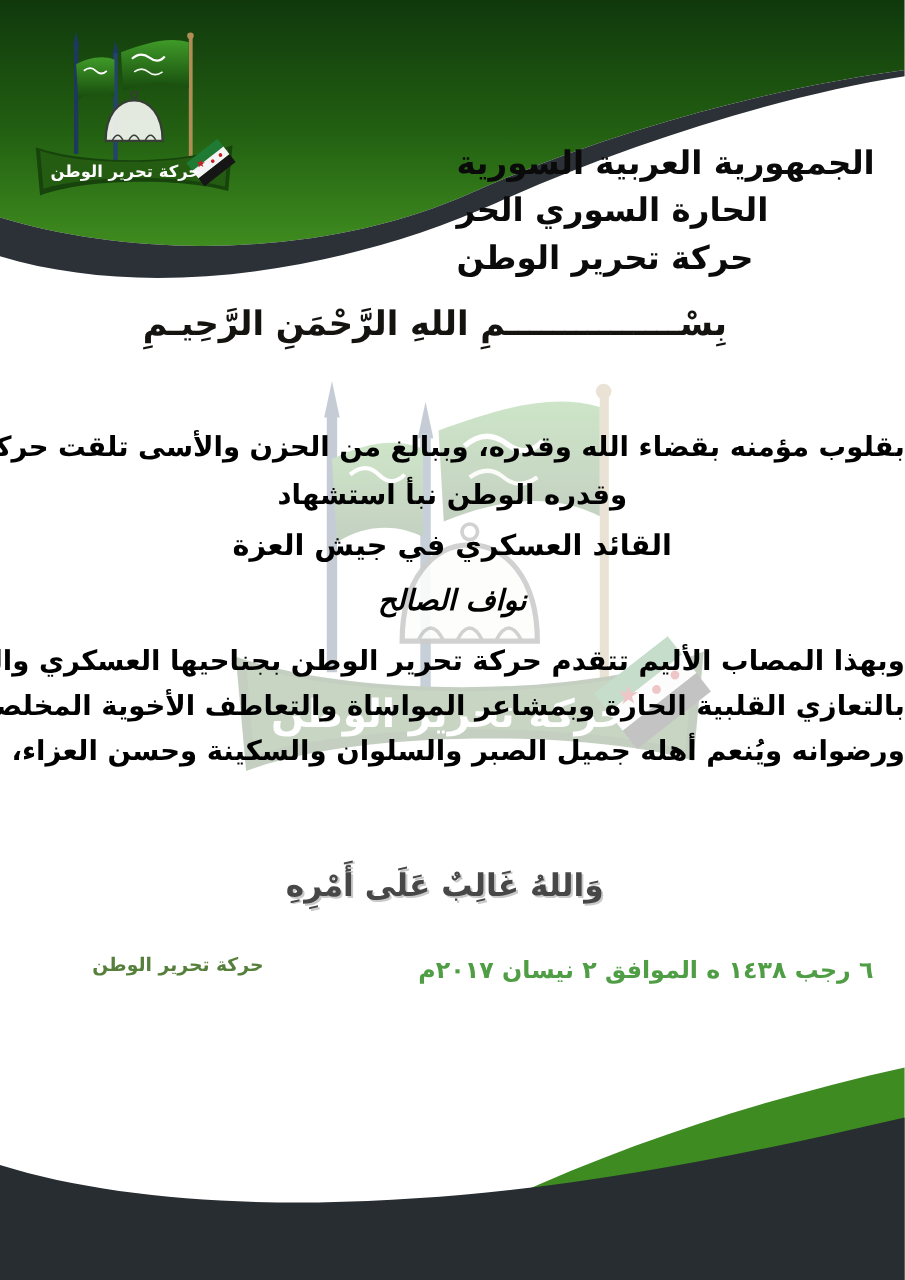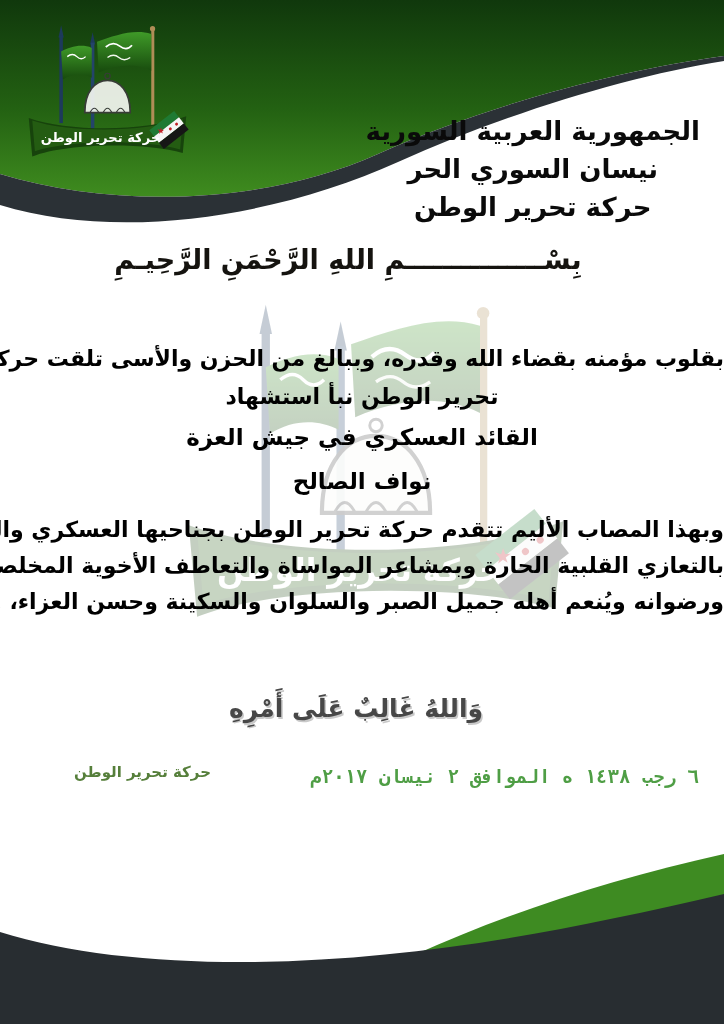--- a/index.html
+++ b/index.html
@@ -13,7 +13,7 @@
   svg{display:block;}
 
   
-  .org-block{top:112px;right:24px;text-align:center;color:#0a0a0a;}
+  .org-block{top:112px;right:24px;text-align:left;color:#0a0a0a;}
   .org-line{font-size:26px;font-weight:bold;line-height:38px;white-space:nowrap;}
 
   

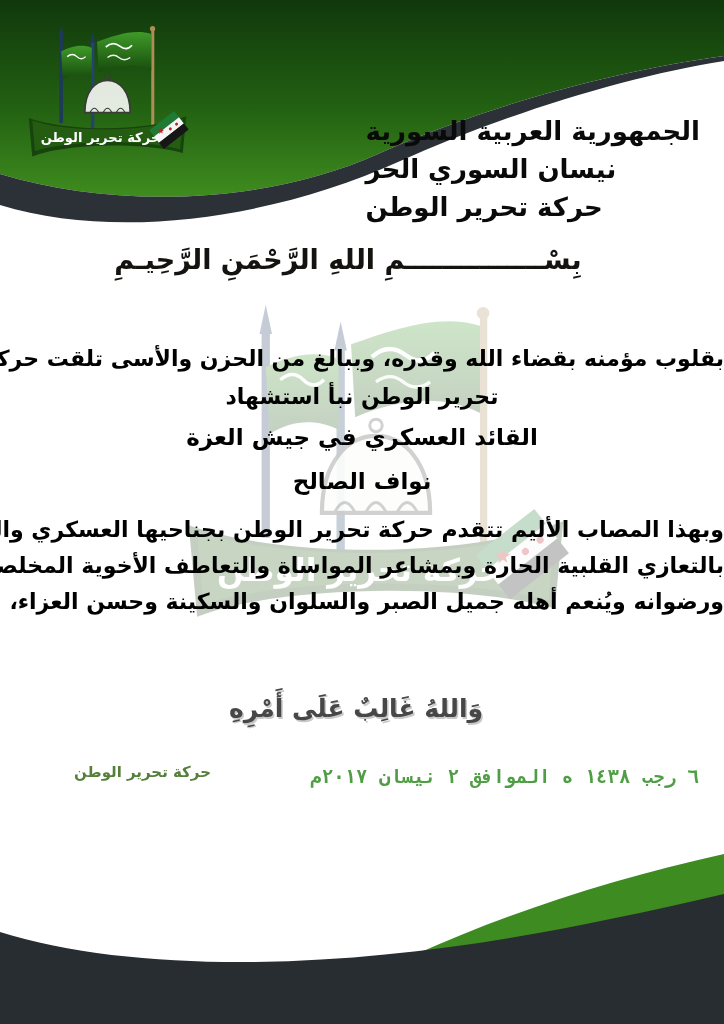--- a/index.html
+++ b/index.html
@@ -117,7 +117,7 @@
 
   <div class="abs org-block">
     <div class="org-line">الجمهورية العربية السورية</div>
-    <div class="org-line">نيسان السوري الحر</div>
+    <div class="org-line">الحارة السوري الحر</div>
     <div class="org-line">حركة تحرير الوطن</div>
   </div>
 

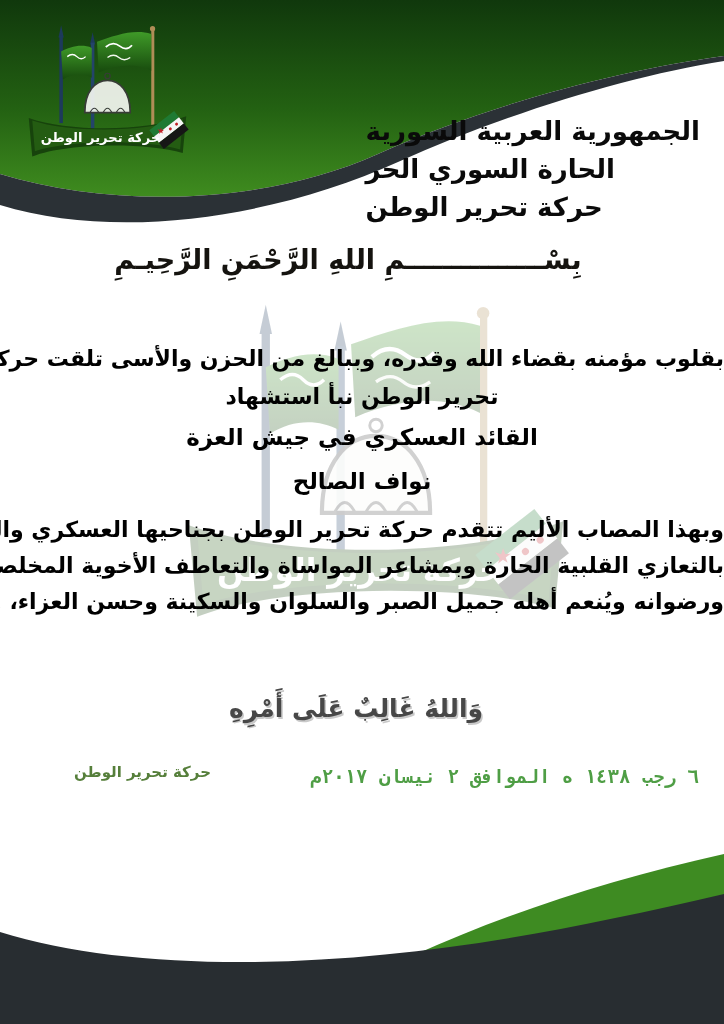--- a/index.html
+++ b/index.html
@@ -125,7 +125,7 @@
 
   <div class="abs center-line intro">
     <div class="line">بقلوب مؤمنه بقضاء الله وقدره، وببالغ من الحزن والأسى تلقت حركة</div>
-    <div class="line">تحرير الوطن نبأ استشهاد</div>
+    <div class="line">وقدره الوطن نبأ استشهاد</div>
   </div>
 
   <div class="abs center-line title-line">القائد العسكري في جيش العزة</div>

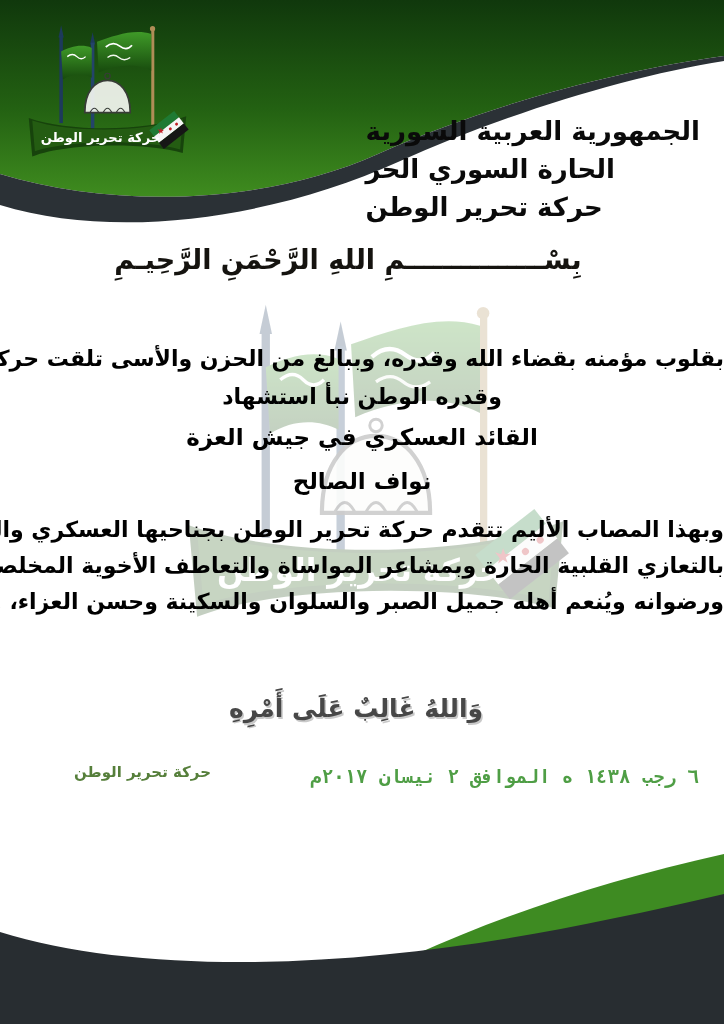--- a/index.html
+++ b/index.html
@@ -25,7 +25,7 @@
   .intro{top:340px;}
   .intro .line{font-size:22px;line-height:38px;}
   .title-line{top:424px;font-size:23px;}
-  .martyr{top:468px;font-size:23px;}
+  .martyr{top:468px;font-size:23px;font-style:italic;}
   .para{top:512px;}
   .para .line{font-size:22px;line-height:36px;}
   .closing{top:694px;font-size:25px;color:#474747;

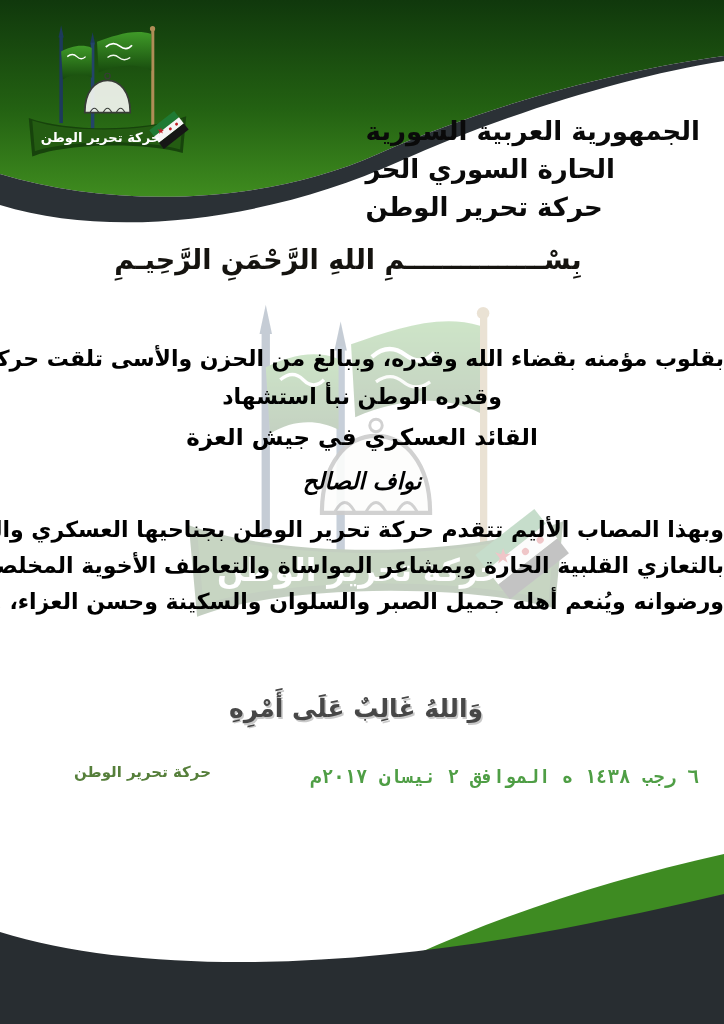--- a/index.html
+++ b/index.html
@@ -33,7 +33,7 @@
 
   
   .footer-org{top:763px;left:74px;font-size:15px;font-weight:bold;color:#567f3b;white-space:nowrap;}
-  .footer-date{top:765px;right:25px;font-size:19px;font-weight:bold;color:#4f9e45;white-space:nowrap;font-family:Liberation Mono, monospace;}
+  .footer-date{top:765px;right:25px;font-size:19px;font-weight:bold;color:#4f9e45;white-space:nowrap;}
 
   .watermark{top:288px;left:168px;width:416px;height:354px;opacity:.25;pointer-events:none;}
   .logo-top{top:18px;left:20px;width:175px;height:149px;}

